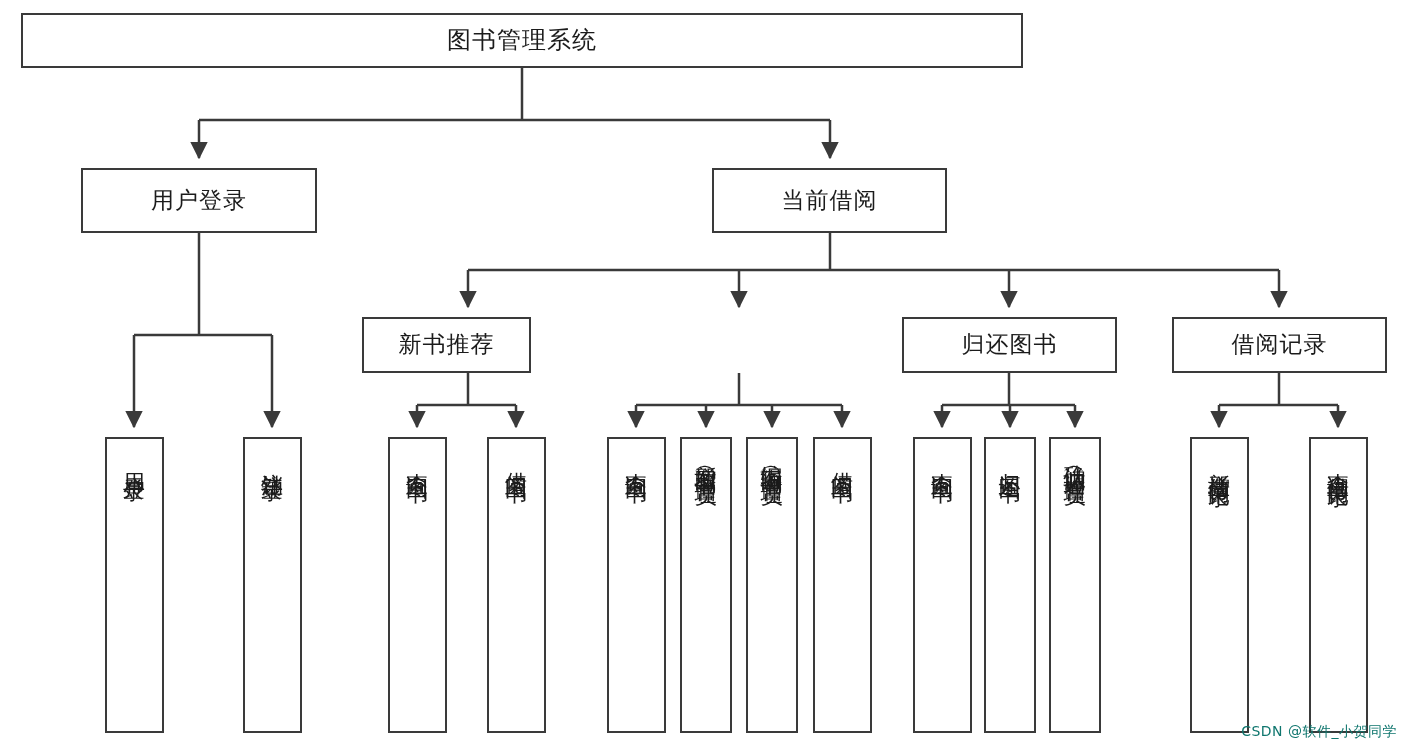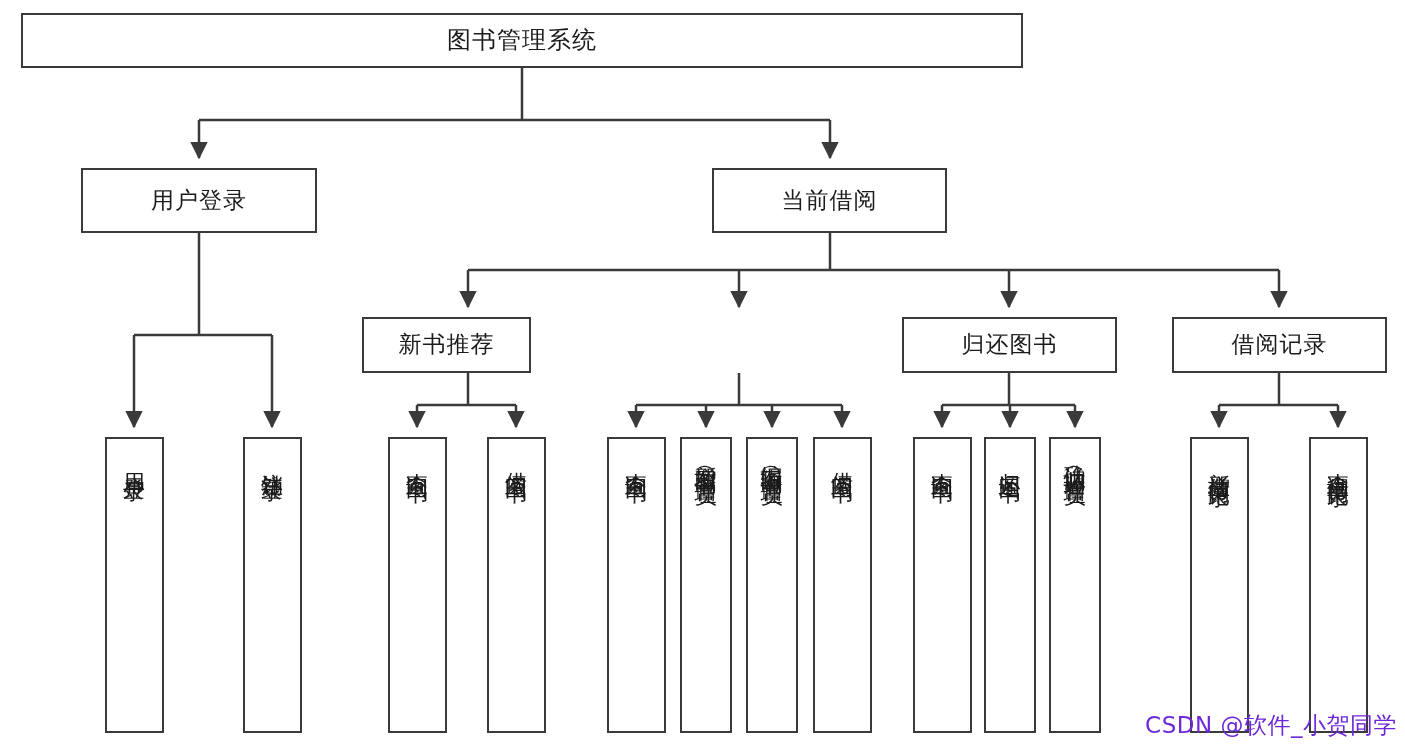--- a/index.html
+++ b/index.html
@@ -65,8 +65,8 @@
     position: absolute;
     right: 8px;
     bottom: 6px;
-    font-size: 23px;
-    color: #6d28d9;
+    font-size: 14px;
+    color: #0f766e;
     letter-spacing: 0.5px;
     z-index: 5;
     white-space: nowrap;

